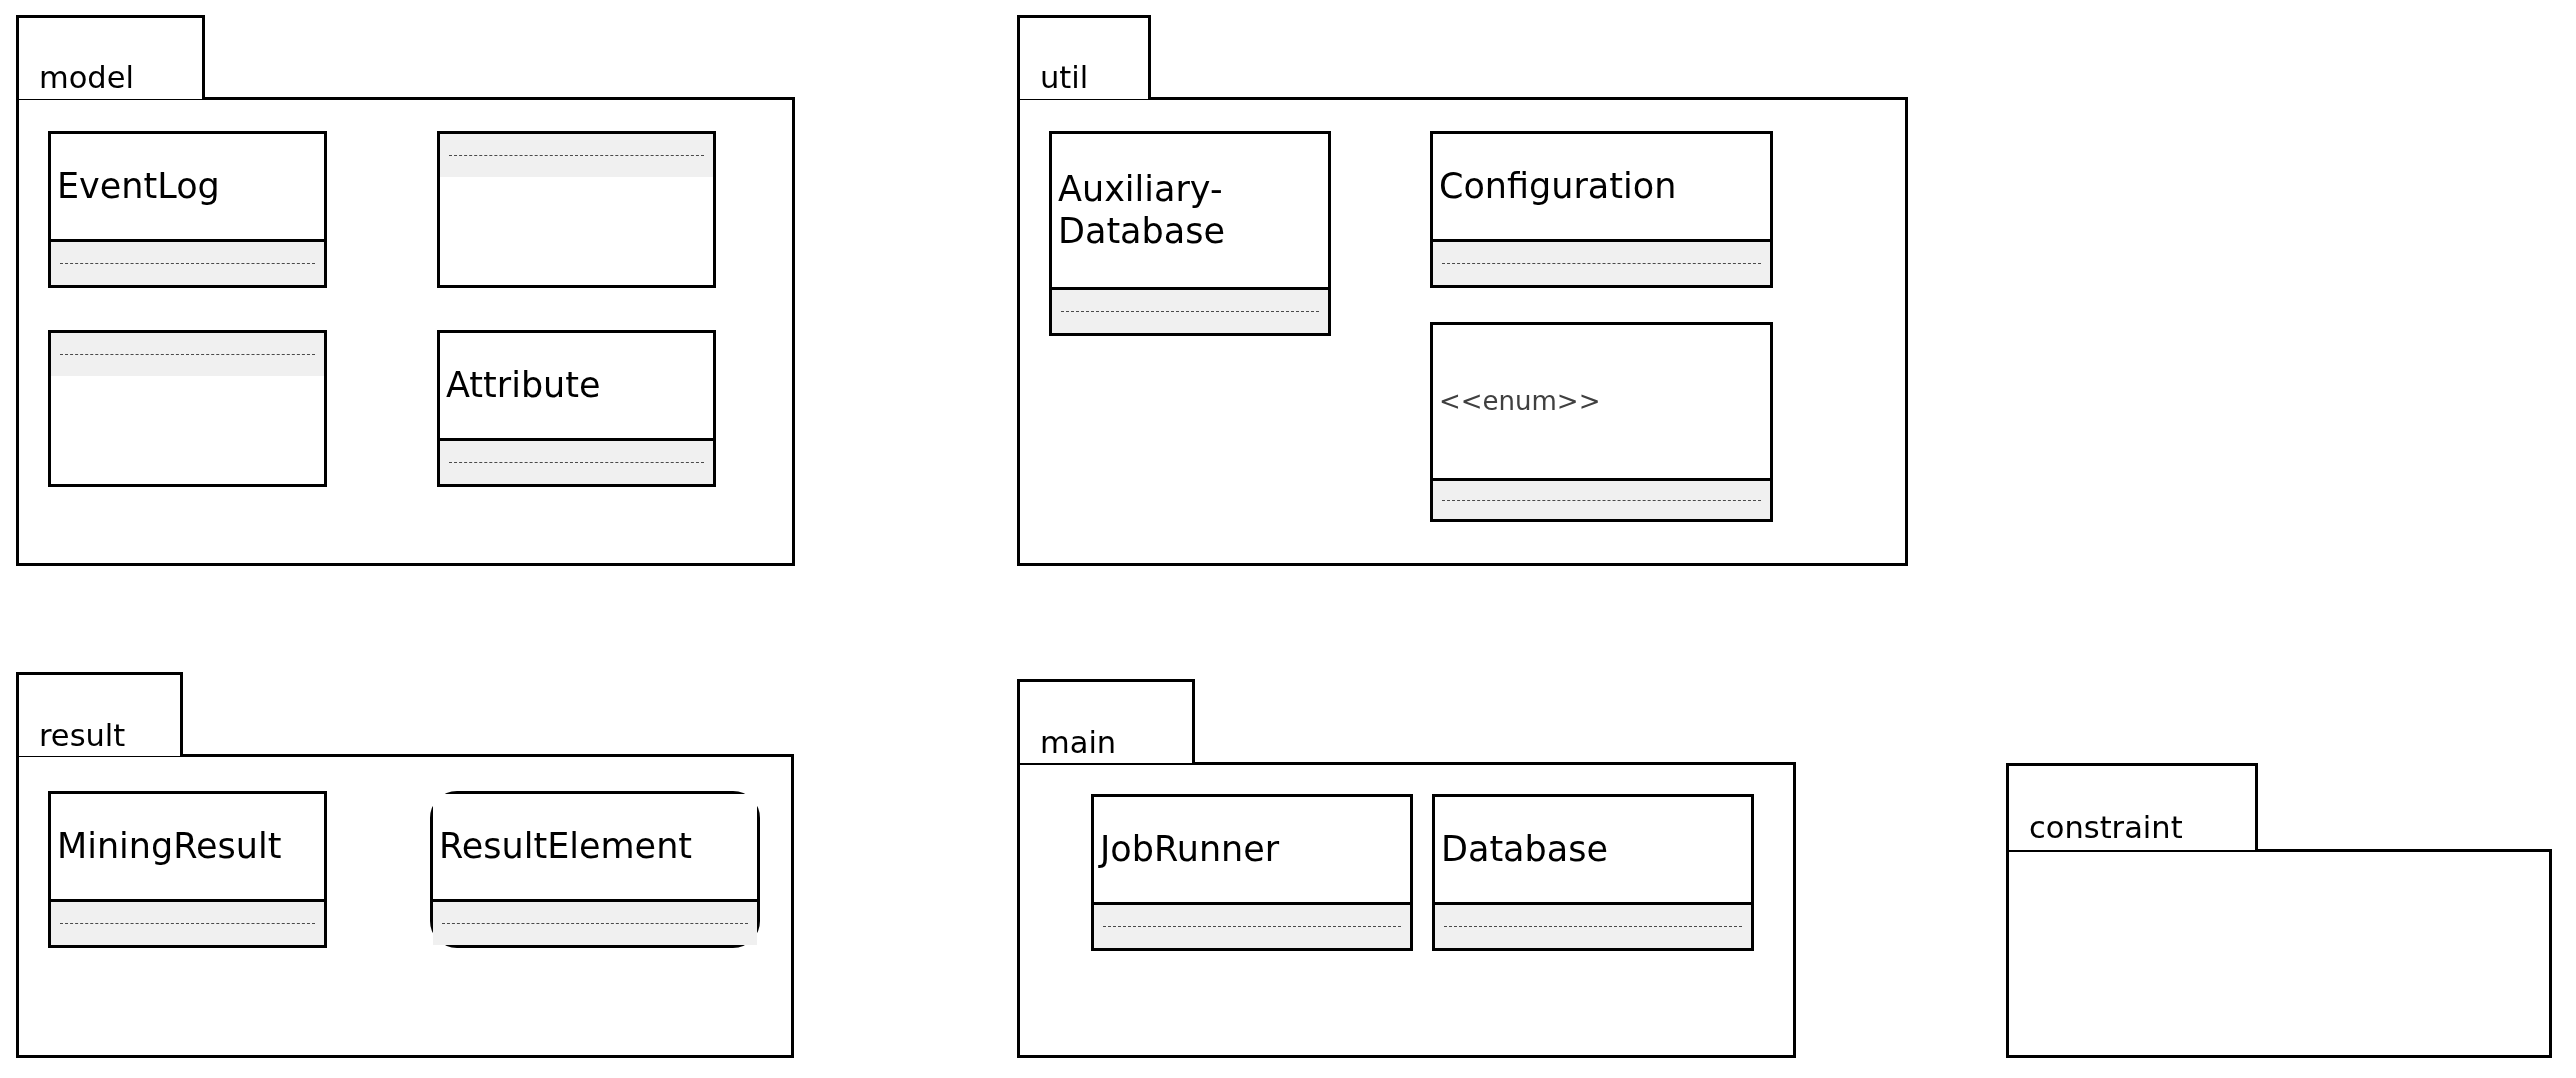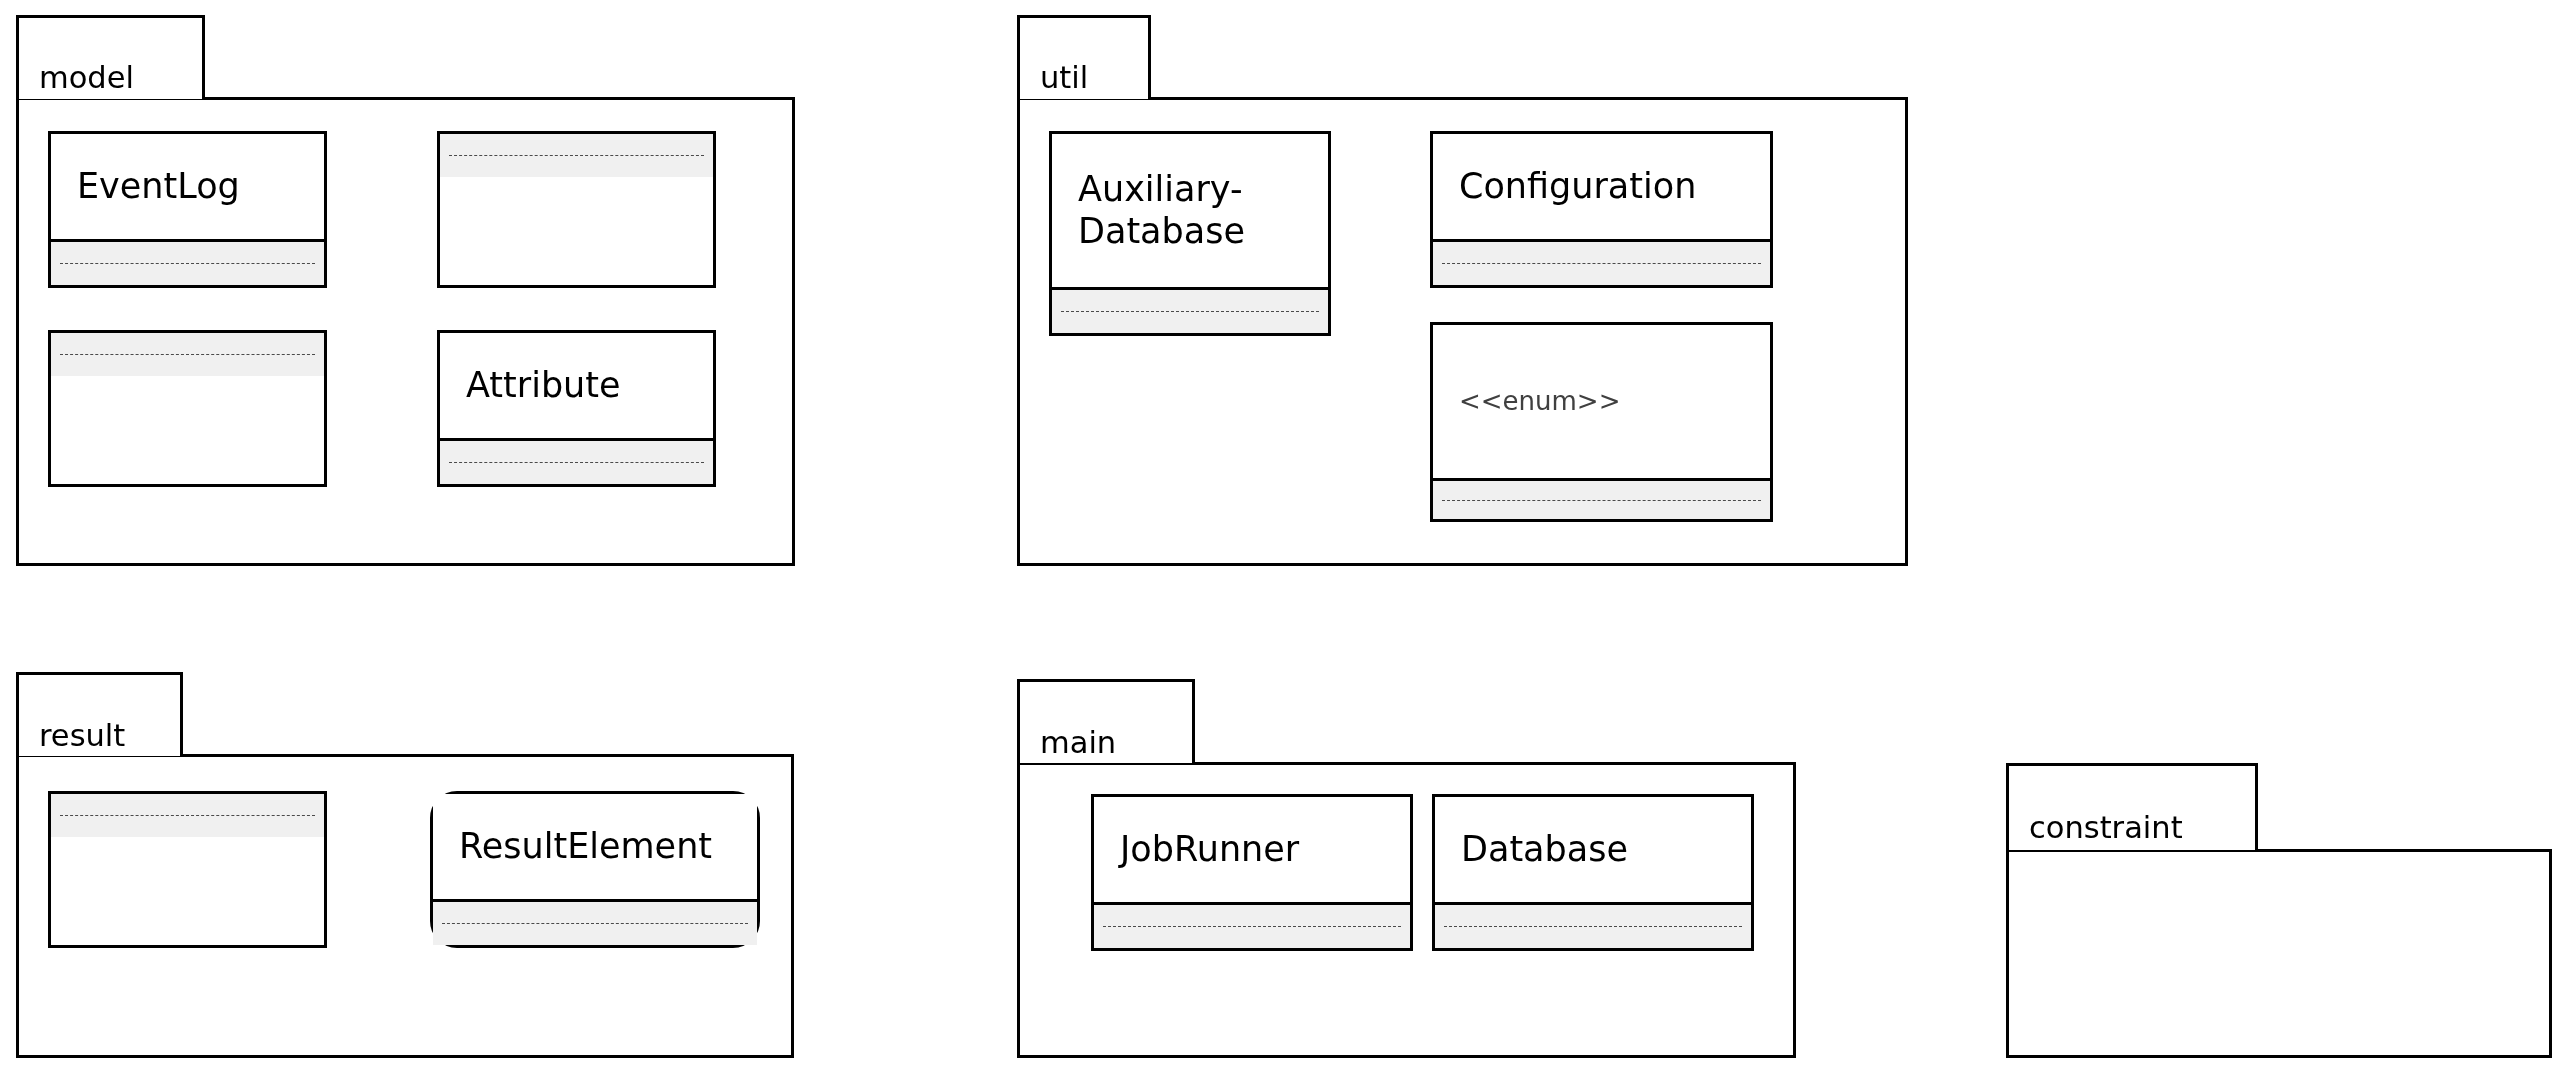--- a/index.html
+++ b/index.html
@@ -67,7 +67,7 @@
     display: flex;
     flex-direction: column;
     justify-content: center;
-    padding: 0 26px;
+    padding: 0 6px;
     overflow: hidden;
   }
   .class-stereotype {

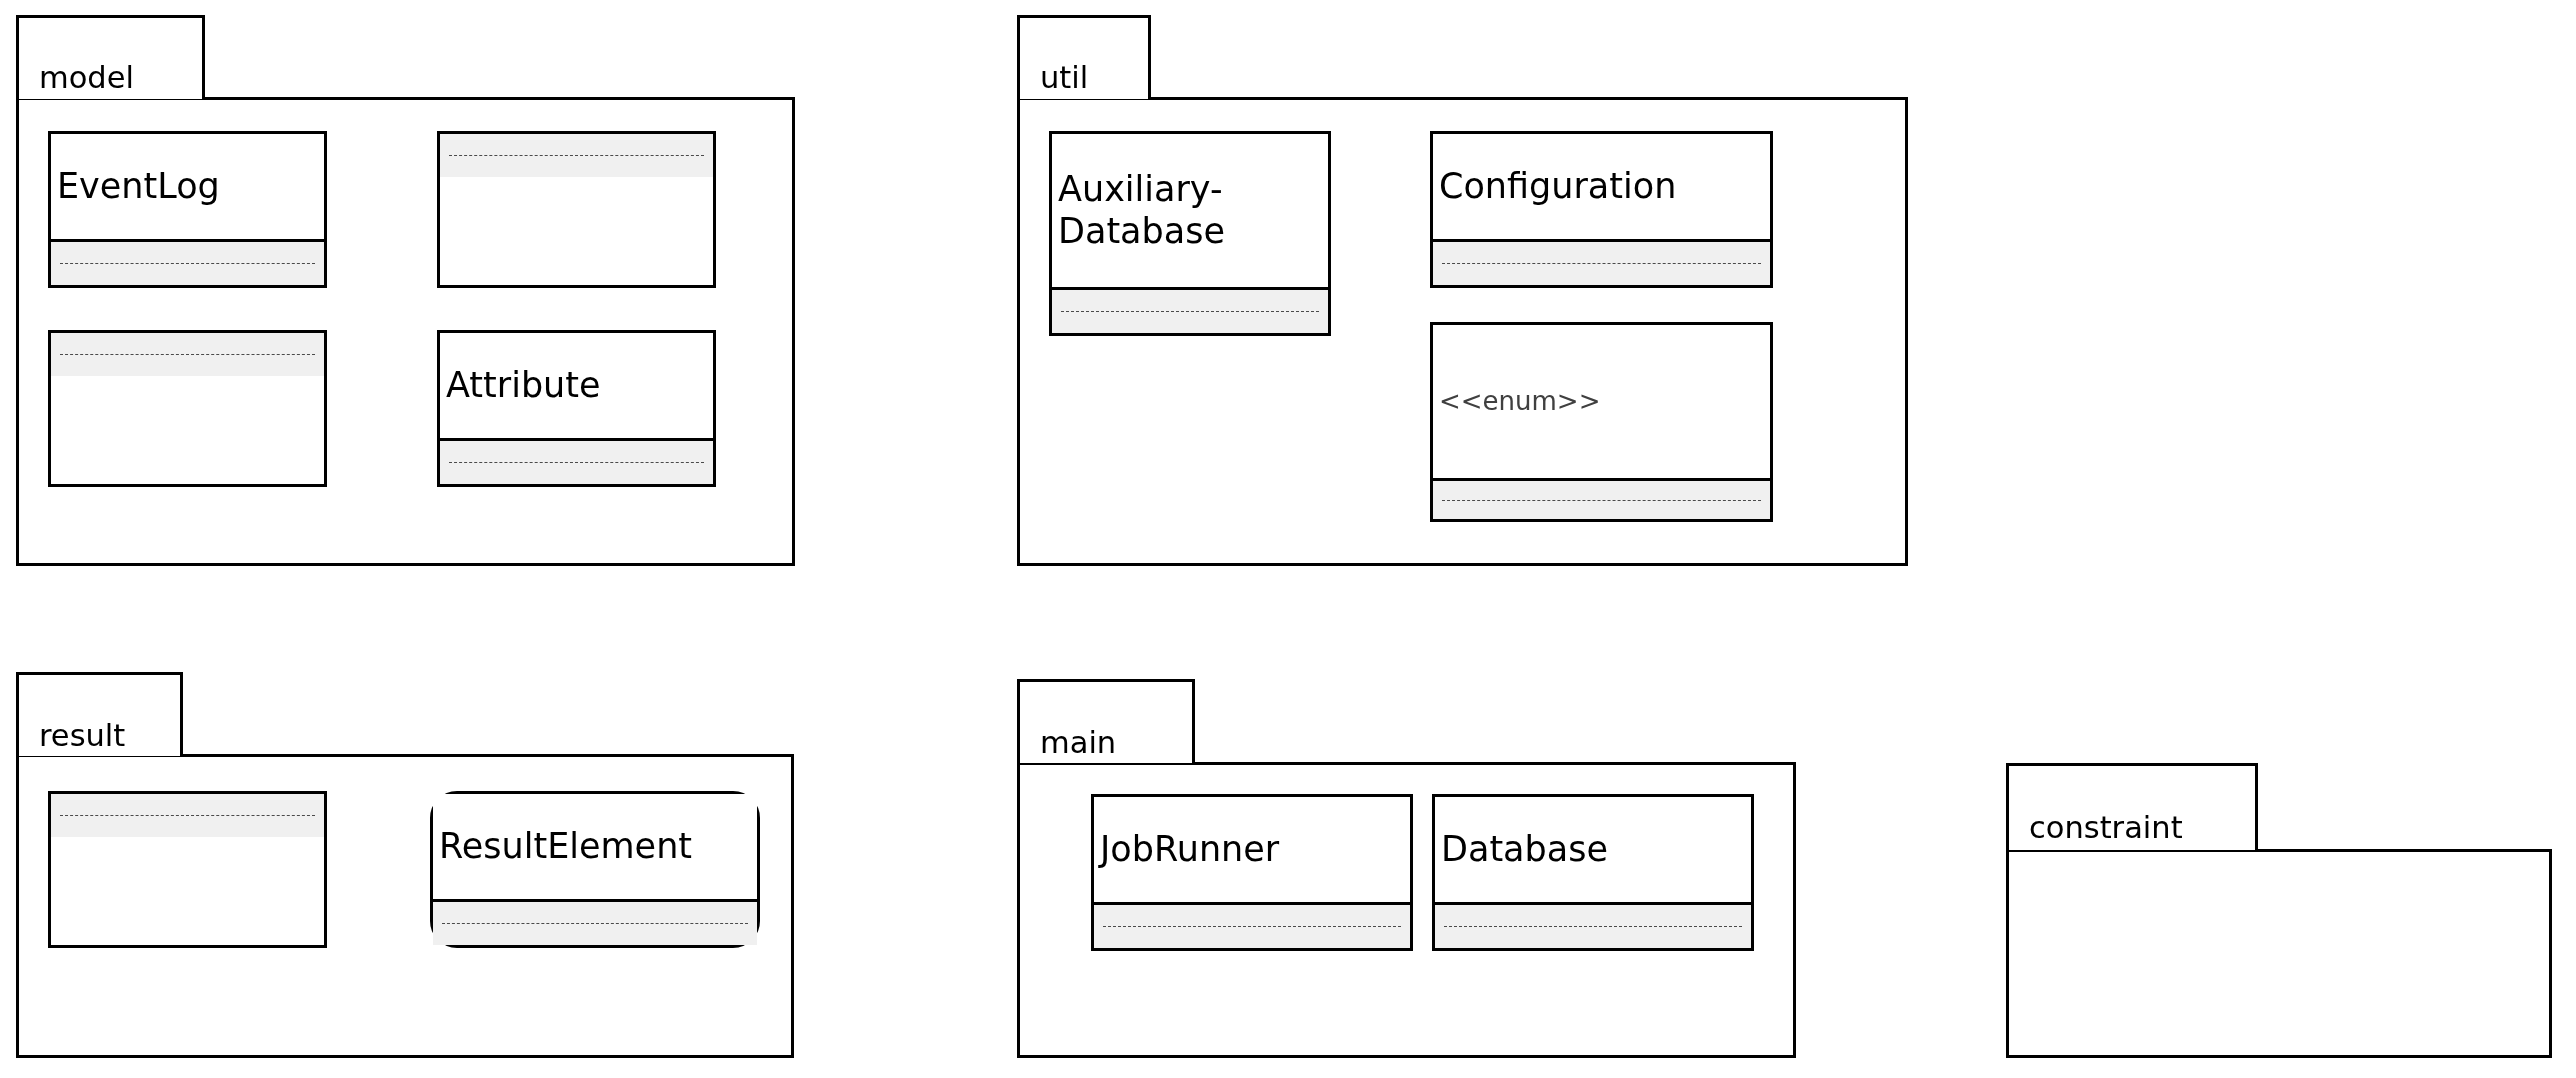--- a/index.html
+++ b/index.html
@@ -182,6 +182,9 @@
     <div class="pkg-body" style="left:16px; top:754px; width:778px; height:304px;"></div>
 
     <div class="class-box" style="left:48px; top:791px; width:279px; height:157px;">
+      <div class="class-name-compartment">
+        <div class="class-name">MiningResult</div>
+      </div>
       <div class="class-attrs-compartment" style="height:43px;">
         <div class="attr-dashed-rule"></div>
       </div>

